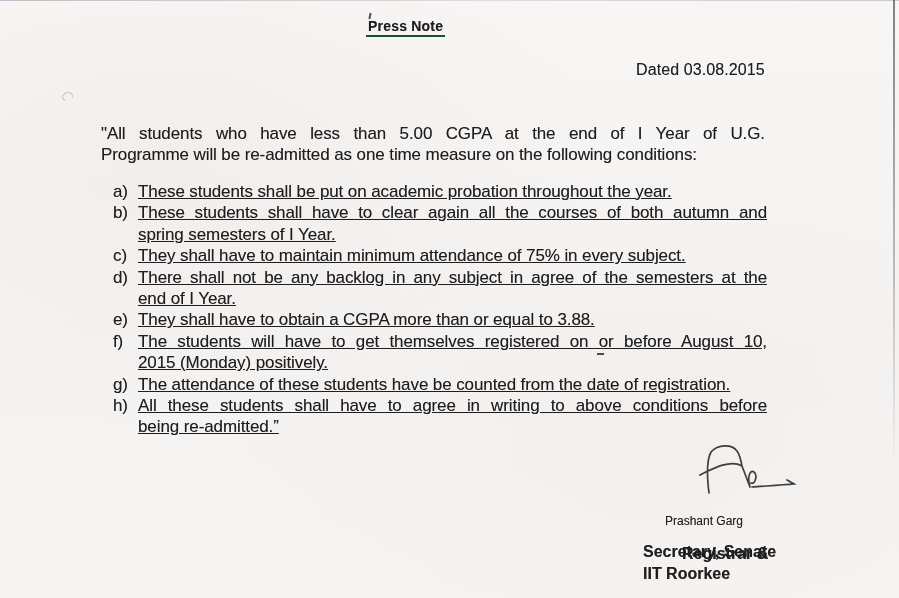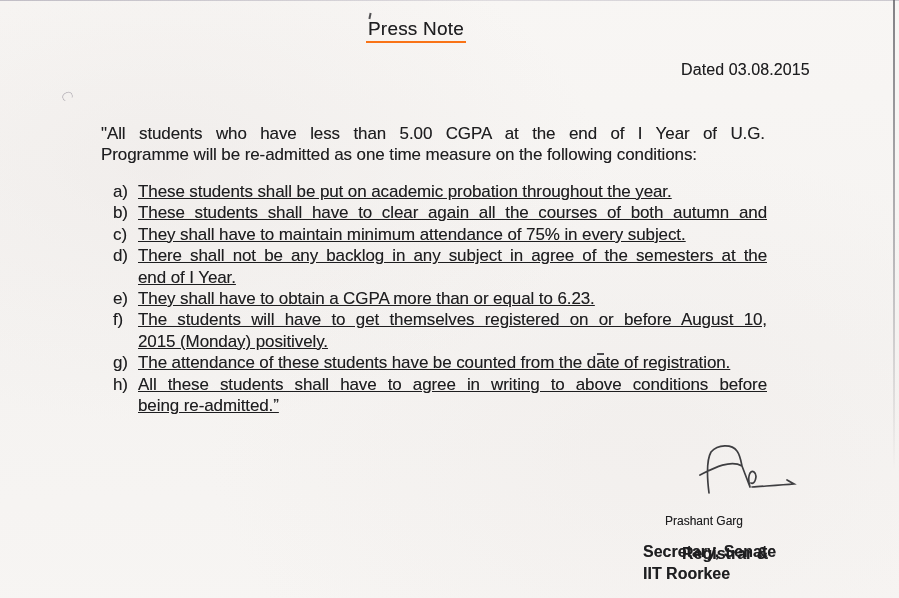--- a/index.html
+++ b/index.html
@@ -28,8 +28,8 @@
   .dash-artifact{ left:597px; top:353px; width:7px; height:2px; background:rgba(45,45,48,.85); }
 
   
-  .press-title{ left:366px; top:18px; font-size:19px; font-weight:normal;
-    border-bottom:2px solid #f97316; padding:0 2px 1px 2px; letter-spacing:.2px; }
+  .press-title{ left:366px; top:18px; font-size:14px; font-weight:bold;
+    border-bottom:2px solid #14532d; padding:0 2px 1px 2px; letter-spacing:.2px; }
   .dated{ left:636px; top:61px; font-size:16px; letter-spacing:.1px;margin-left:45px; }
 
   

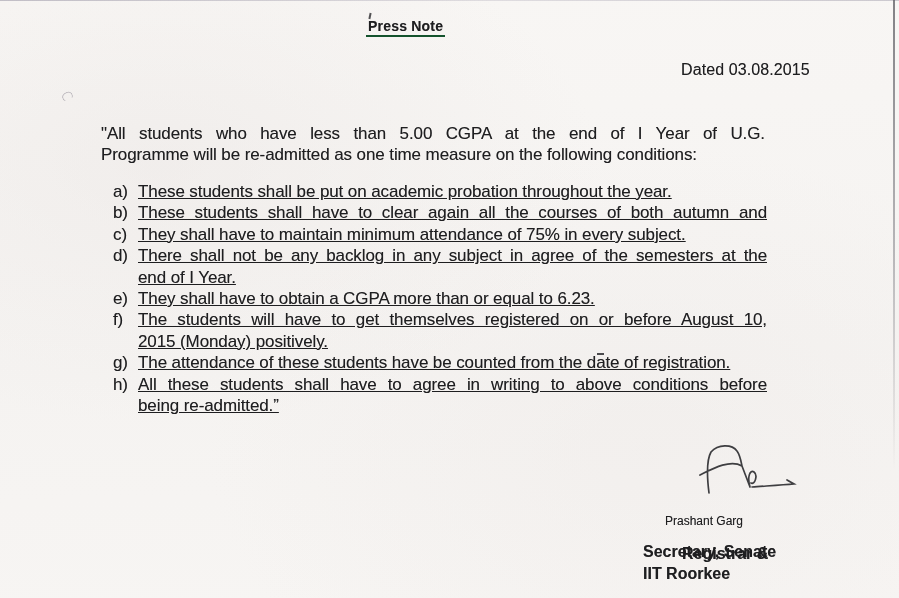--- a/index.html
+++ b/index.html
@@ -30,7 +30,7 @@
   
   .press-title{ left:366px; top:18px; font-size:14px; font-weight:bold;
     border-bottom:2px solid #14532d; padding:0 2px 1px 2px; letter-spacing:.2px; }
-  .dated{ left:636px; top:61px; font-size:16px; letter-spacing:.1px;margin-left:45px; }
+  .dated{ left:636px; top:61px; font-size:16px; letter-spacing:.1px; }
 
   
   .intro{ left:101px; top:123px; width:664px; font-size:17px; line-height:21.4px; letter-spacing:-.1px; }

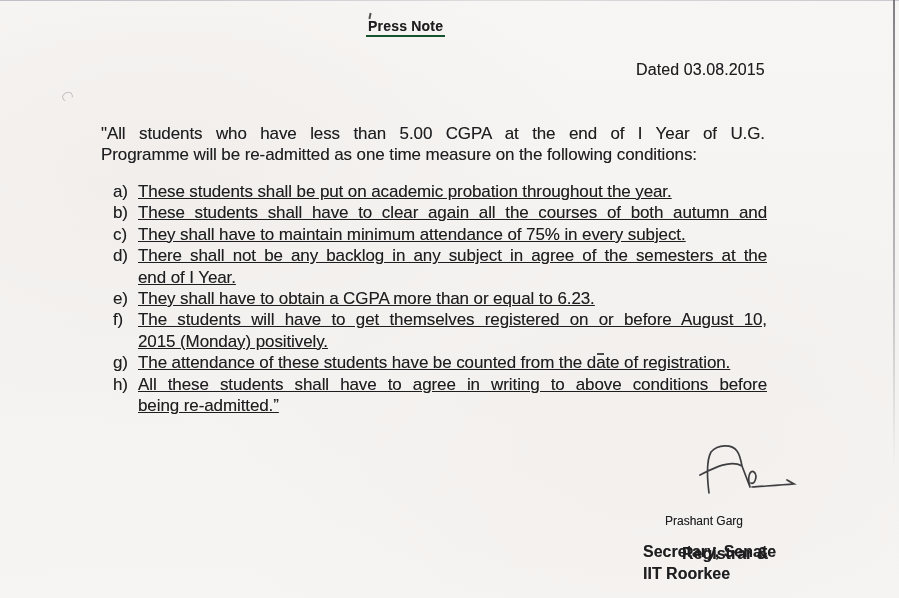--- a/index.html
+++ b/index.html
@@ -78,6 +78,7 @@
     <span class="cond-label">b)</span>
     <div class="cond-text">
         <div class="line just">These students shall have to clear again all the courses of both autumn and</div>
+        <div class="line">spring semesters of I Year.</div>
       </div>
   </div>
 

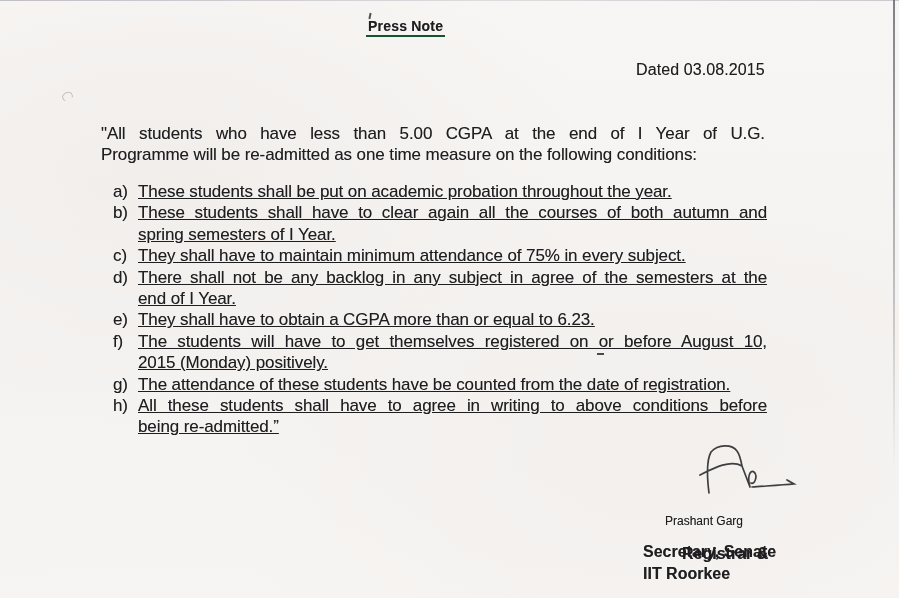--- a/index.html
+++ b/index.html
@@ -100,7 +100,7 @@
   <div class="cond-item">
     <span class="cond-label">e)</span>
     <div class="cond-text">
-        <div class="line">They shall have to obtain a CGPA more than or equal to 6.23.</div>
+        <div class="line">They shall have to obtain a CGPA more than or equal to 3.88.</div>
       </div>
   </div>
 

